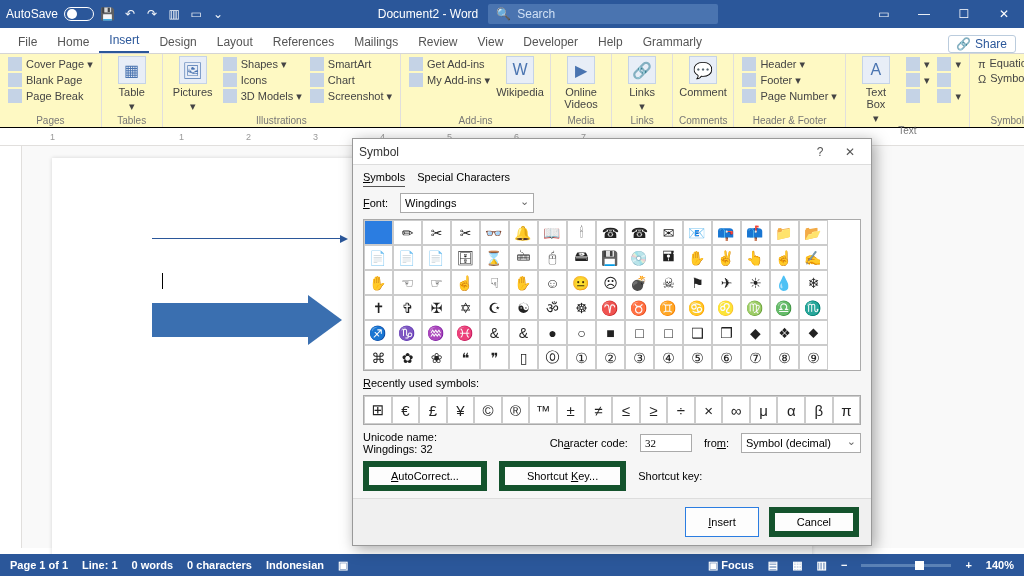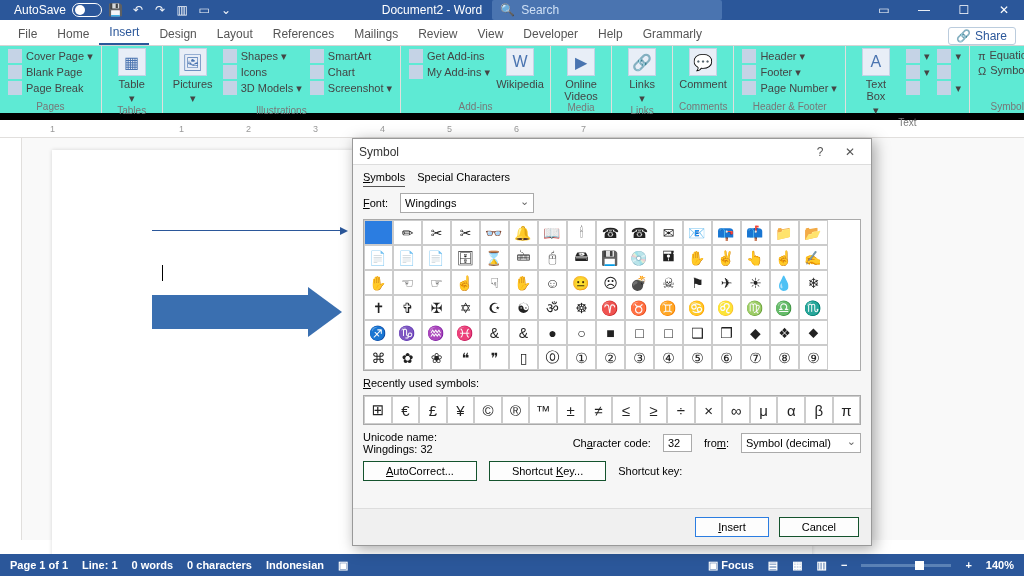--- a/index.html
+++ b/index.html
@@ -6,7 +6,7 @@
 body { width:1024px; height:576px; background:#fff; overflow:hidden; position:relative; font-size:12px; }
 
 
-.titlebar { height:20px; background:#2b579a; display:flex; align-items:center; color:#fff;padding-left:8px; }
+.titlebar { height:28px; background:#2b579a; display:flex; align-items:center; color:#fff; }
 .titlebar .seg { display:flex; align-items:center; gap:6px; padding:0 6px; }
 .autosave-toggle { border:1px solid #fff; border-radius:8px; width:30px; height:14px; display:inline-block; position:relative; }
 .autosave-toggle::after { content:""; position:absolute; left:2px; top:1px; width:10px; height:10px; border-radius:50%; background:#fff; }

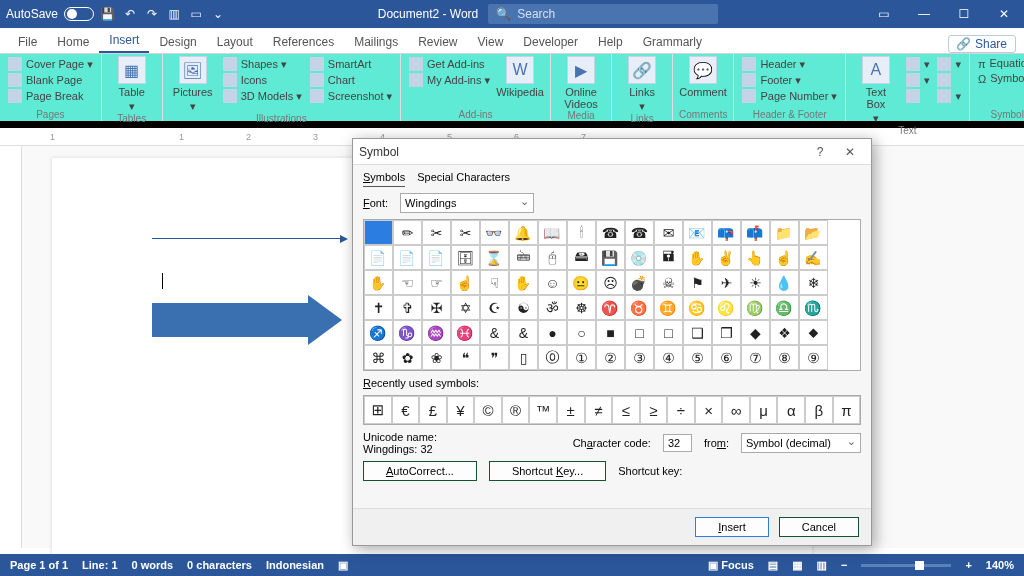--- a/index.html
+++ b/index.html
@@ -24,7 +24,7 @@
 .share { margin-left:auto; color:#2b579a; border:1px solid #bcd; border-radius:3px; padding:1px 8px; font-size:12px; }
 
 
-.ribbon { height:74px; background:#5eead4; border-bottom:7px solid #000000; display:flex; }
+.ribbon { height:74px; background:#fef9c3; border-bottom:1px solid #000000; display:flex; }
 .rgroup { border-right:1px solid #e1dfdd; padding:2px 6px 1px 6px; display:flex; flex-direction:column; }
 .rgroup .body { flex:1; display:flex; gap:4px; align-items:flex-start; }
 .rgroup .label { text-align:center; font-size:10px; color:#777; }

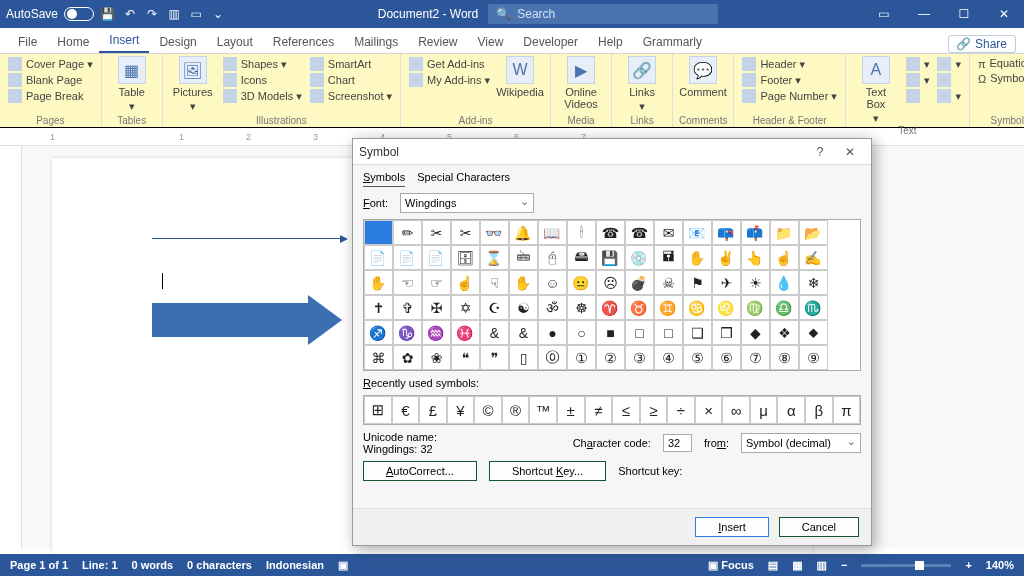--- a/index.html
+++ b/index.html
@@ -468,7 +468,7 @@
       </div>
       <div class="frow">
         <span>Ch<span class="u">a</span>racter code:</span>
-        <input class="inp" style="width: 29px;" value="32">
+        <input class="inp" style="width: 52px; font-family: Liberation Serif, serif;" value="32">
         <span>fro<span class="u">m</span>:</span>
         <div class="selbox" style="width:120px">
             <span>Symbol (decimal)</span>

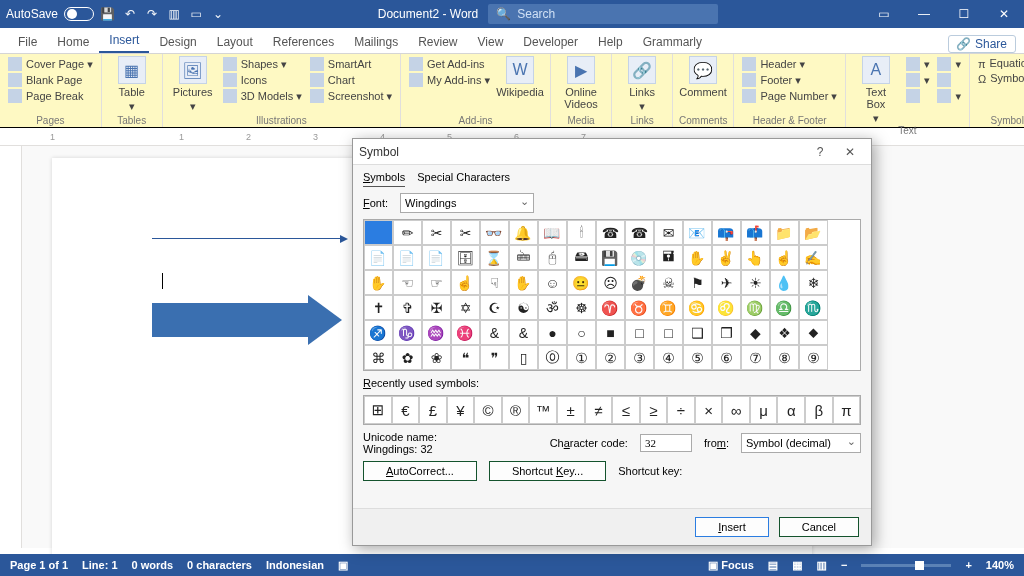--- a/index.html
+++ b/index.html
@@ -69,7 +69,7 @@
 .cell.sel { background:#2b7de1; }
 .recent .cell { width:32px; height:28px; font-size:15px; }
 .btns { display:flex; justify-content:flex-end; gap:10px; padding:8px 12px; border-top:1px solid #ddd; background:#f0f0f0; }
-.btn { border:1px solid #14532d; background:#fdfdfd; padding:3px 22px; font-size:11px; }
+.btn { border:6px solid #14532d; background:#fdfdfd; padding:3px 22px; font-size:11px; }
 .btn.primary { border:1px solid #2b7de1; }
 .inp { border:1px solid #aaa; background:#fff; height:18px; padding:0 4px; font-size:11px; }
 .u { text-decoration:underline; }

